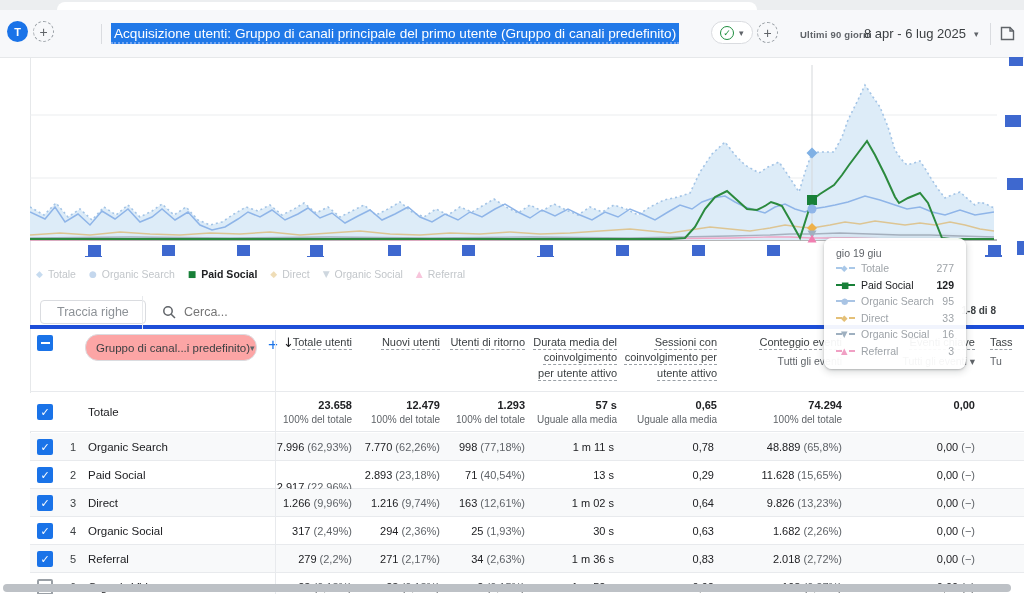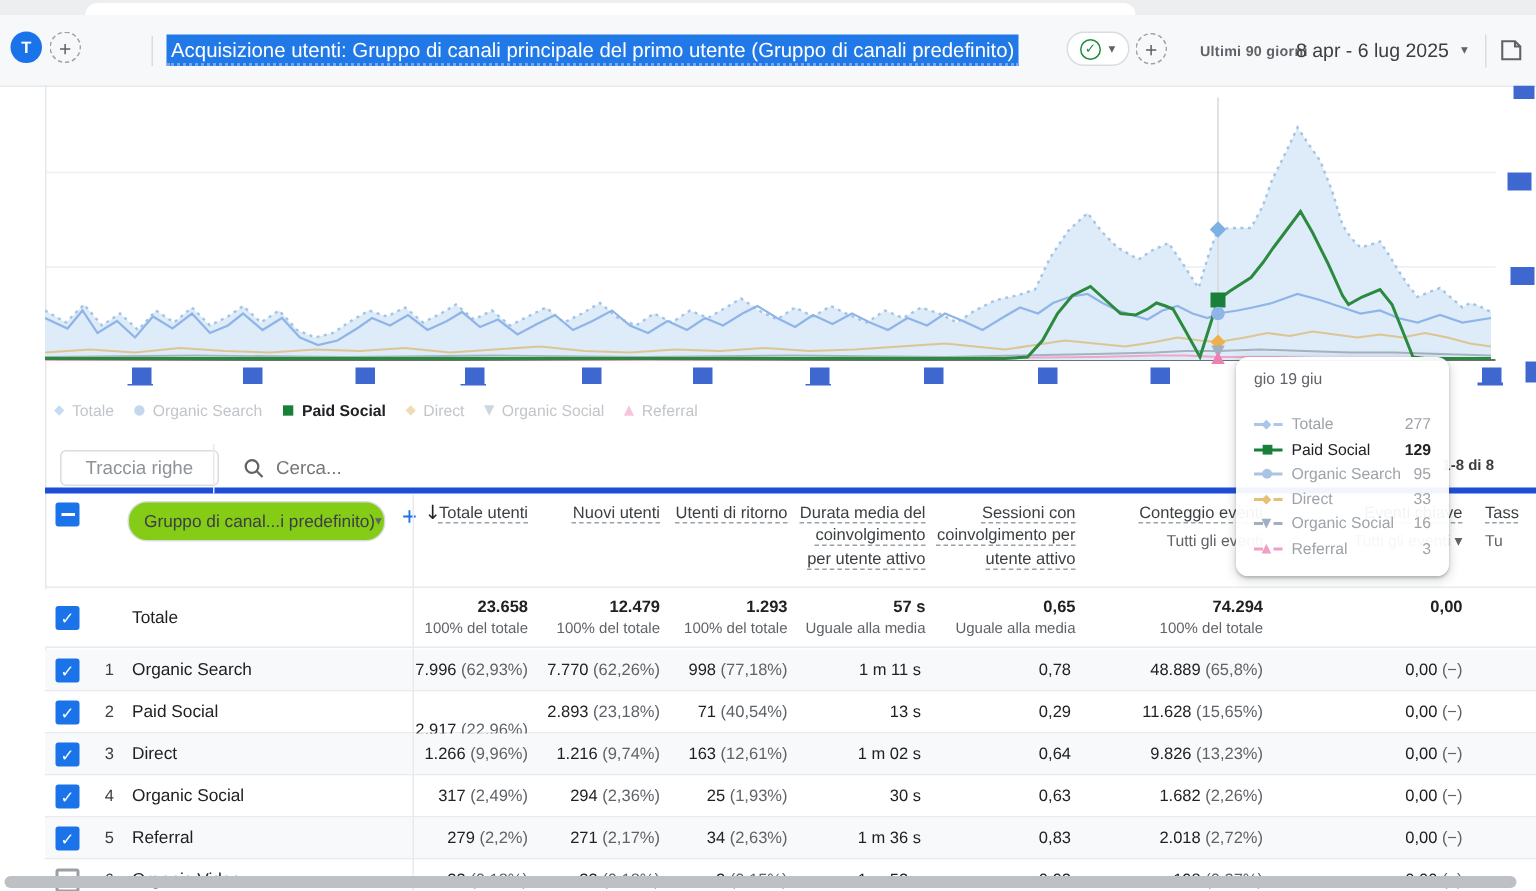--- a/index.html
+++ b/index.html
@@ -92,7 +92,7 @@
 
   
   #chart-tooltip { position:absolute; left:824px; top:238px; width:142px; background:rgba(255,255,255,0.94); border-radius:8px; box-shadow:0 1px 2px rgba(60,64,67,.3), 0 2px 6px 2px rgba(60,64,67,.15); padding:9px 12px 10px 12px; z-index:20; }
-  #tooltip-date { font-size:10.5px; color:#5f6368; margin-bottom:16px; }
+  #tooltip-date { font-size:10.5px; color:#5f6368; margin-bottom:1px; }
   .tip-row { display:flex; align-items:center; height:16.5px; font-size:10.5px; color:#9ea3a8; }
   .tip-icon { position:relative; width:19px; height:10px; margin-right:6px; flex:0 0 auto; }
   .tip-line { position:absolute; left:0; right:0; top:4px; border-top-width:2px; }

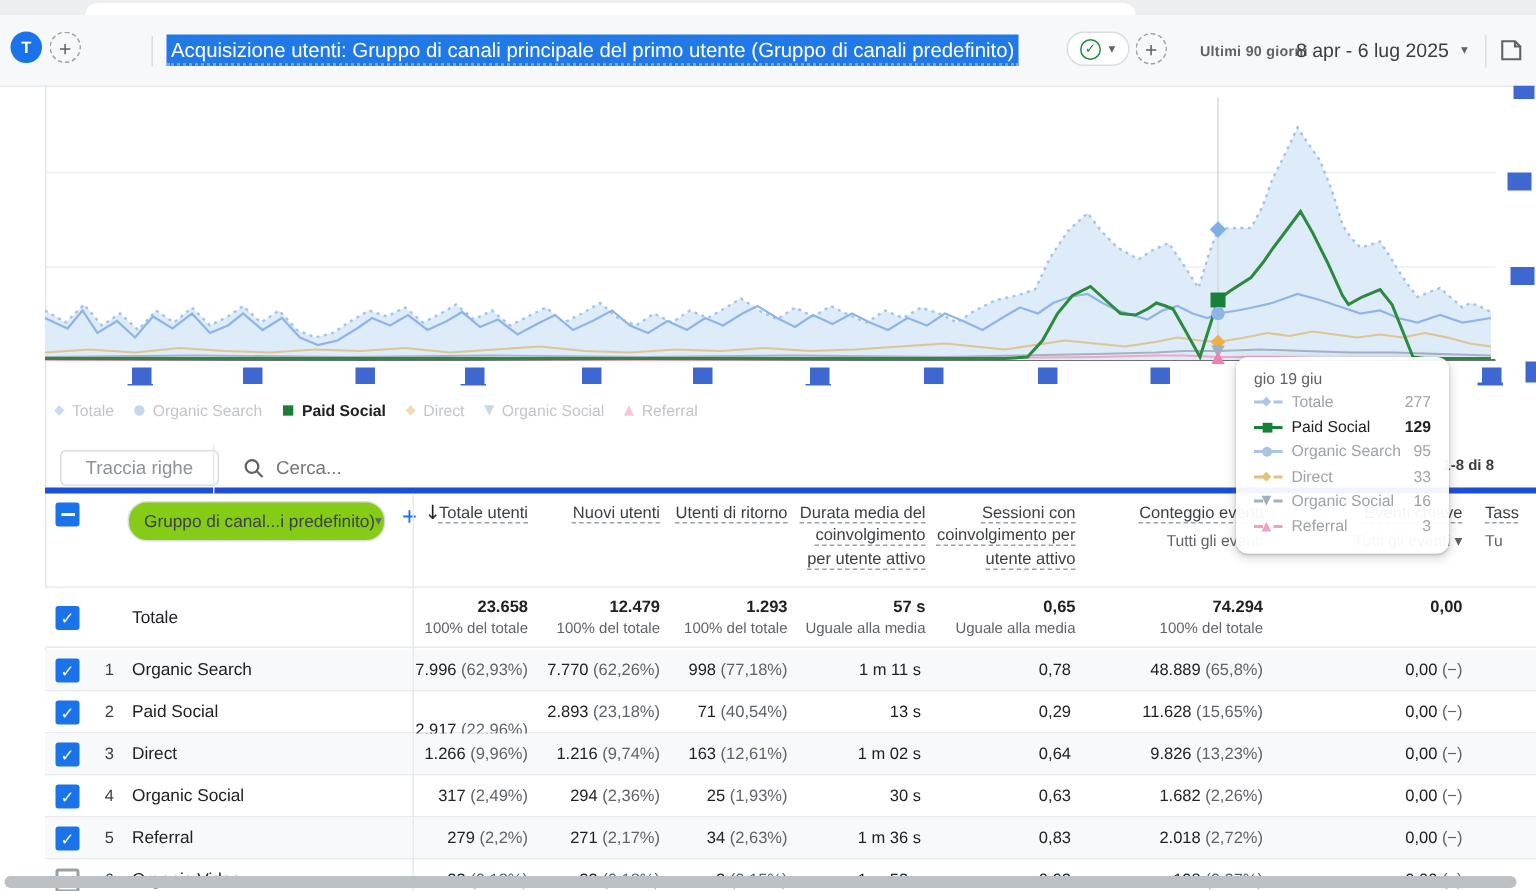--- a/index.html
+++ b/index.html
@@ -62,7 +62,7 @@
   .checkbox.off { border:2px solid #9aa0a6; background:#fff; }
   .checkbox .ind-bar { width:9px; height:2px; background:#fff; }
   #hdr-checkbox { position:absolute; left:7px; top:5px; }
-  #dim-selector { position:absolute; left:55px; top:4px; width:172px; height:27px; border:1px solid #dadce0; border-radius:13px; background:#84cc16; display:flex; align-items:center; justify-content:space-between; padding:0 10px; font-size:11.5px; color:#3c4043; cursor:pointer; white-space:nowrap; }
+  #dim-selector { position:absolute; left:55px; top:4px; width:172px; height:27px; border:1px solid #dadce0; border-radius:13px; background:#fca5a5; display:flex; align-items:center; justify-content:space-between; padding:0 10px; font-size:11.5px; color:#3c4043; cursor:pointer; white-space:nowrap; }
   #add-dim { position:absolute; left:238px; top:5px; color:#1a73e8; font-size:17px; cursor:pointer; }
   #sort-arrow { position:absolute; left:253px; top:5px; font-size:13px; color:#202124; }
   .metrics { position:absolute; left:245px; top:0; display:flex; }

